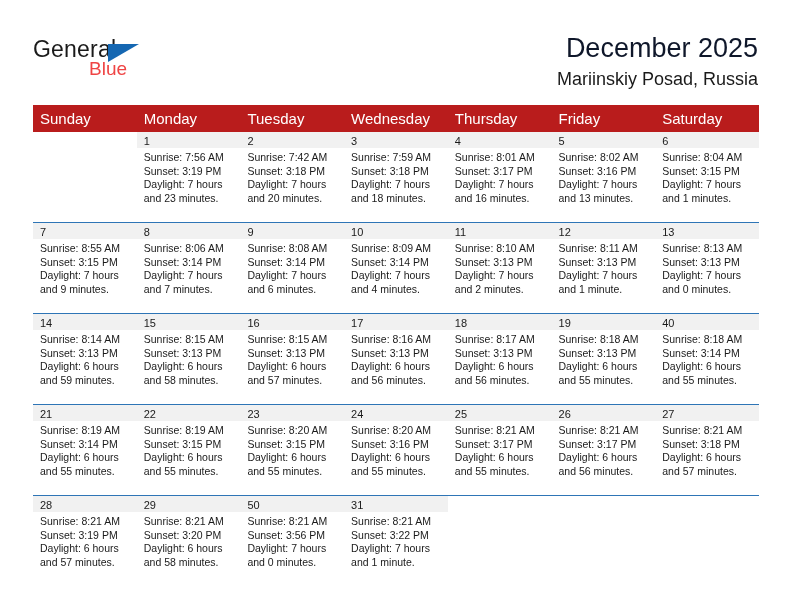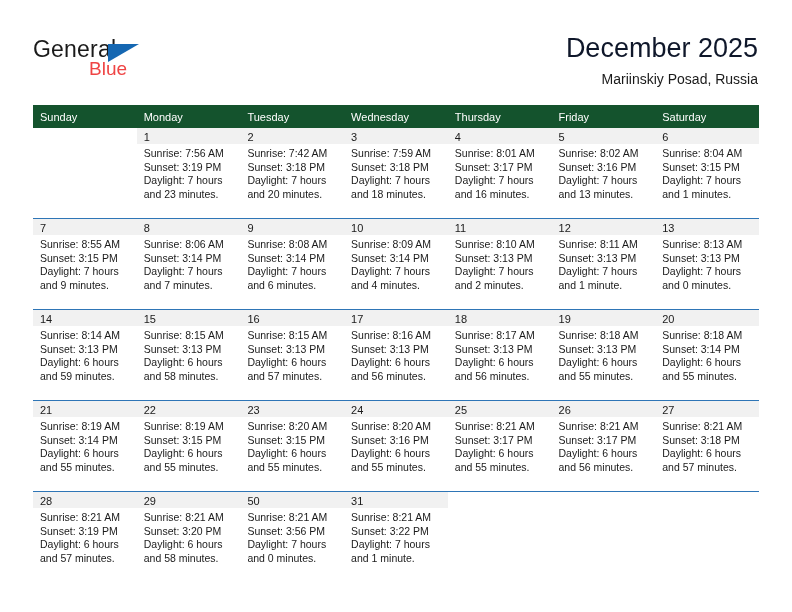--- a/index.html
+++ b/index.html
@@ -76,7 +76,7 @@
     white-space: nowrap;
   }
   .cal-subtitle {
-    font-size: 14px;
+    font-size: 18px;
     color: #1a1a1a;
     line-height: 20px;
     margin-top: 5px;

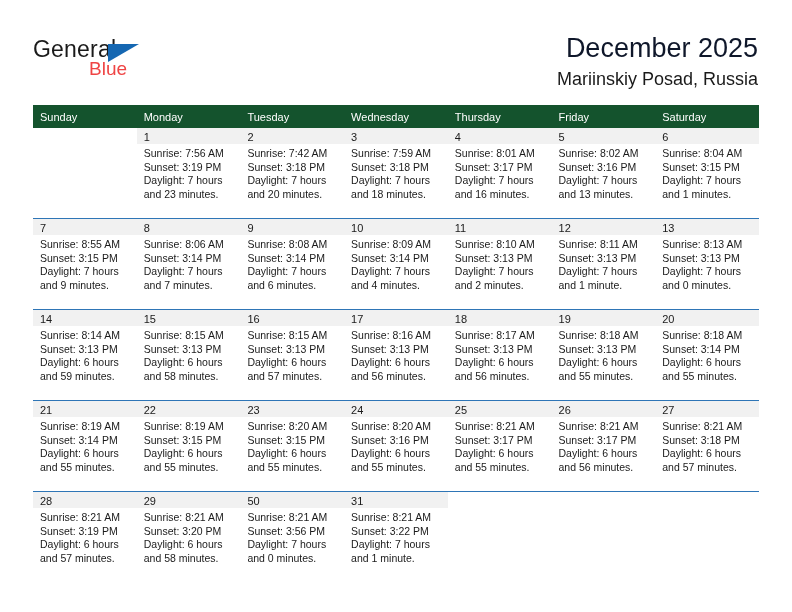--- a/index.html
+++ b/index.html
@@ -93,9 +93,9 @@
     table-layout: fixed;
   }
   .calendar th {
-    background: #14532d;
+    background: #b91c1c;
     color: #ffffff;
-    font-size: 11px;
+    font-size: 15px;
     font-weight: normal;
     text-align: left;
     padding: 5px 0 5px 7px;

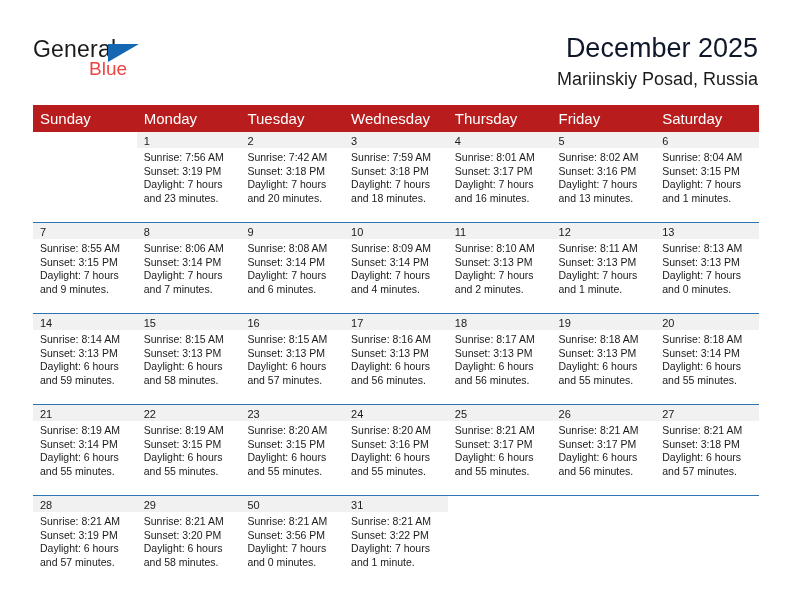--- a/index.html
+++ b/index.html
@@ -394,7 +394,7 @@
           </td>
           <td>
             <div class="cell-inner">
-              <div class="daynum-strip">20</div>
+              <div class="daynum-strip">40</div>
               <div class="cell-body">
                 <div>Sunrise: 8:18 AM</div>
                 <div>Sunset: 3:14 PM</div>

